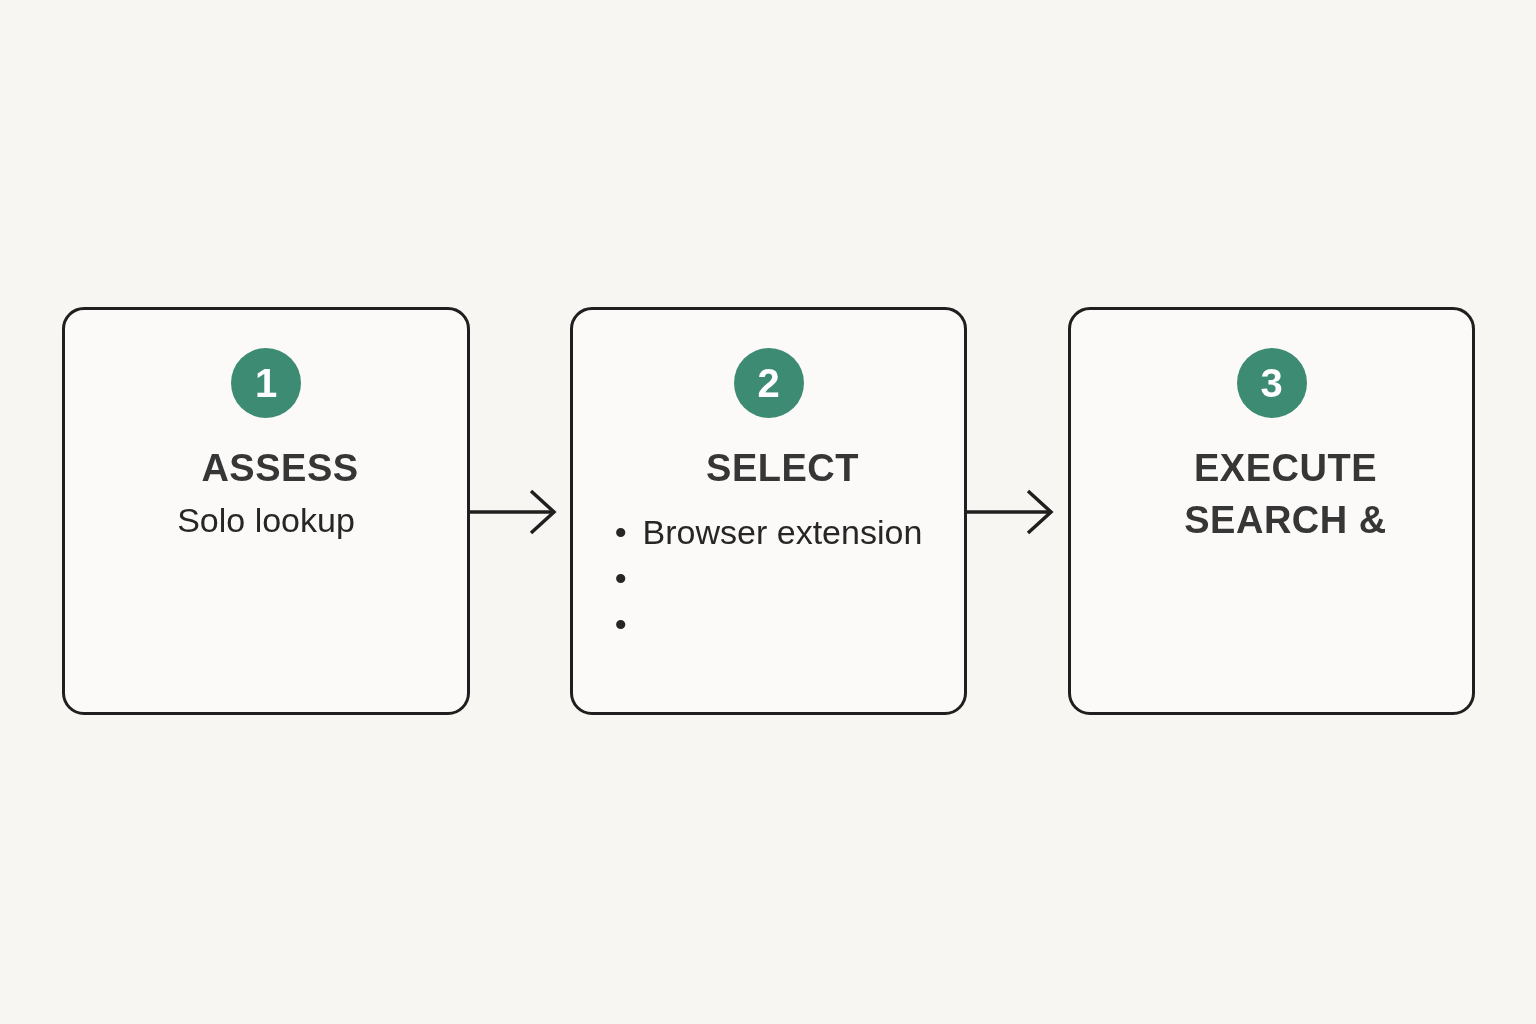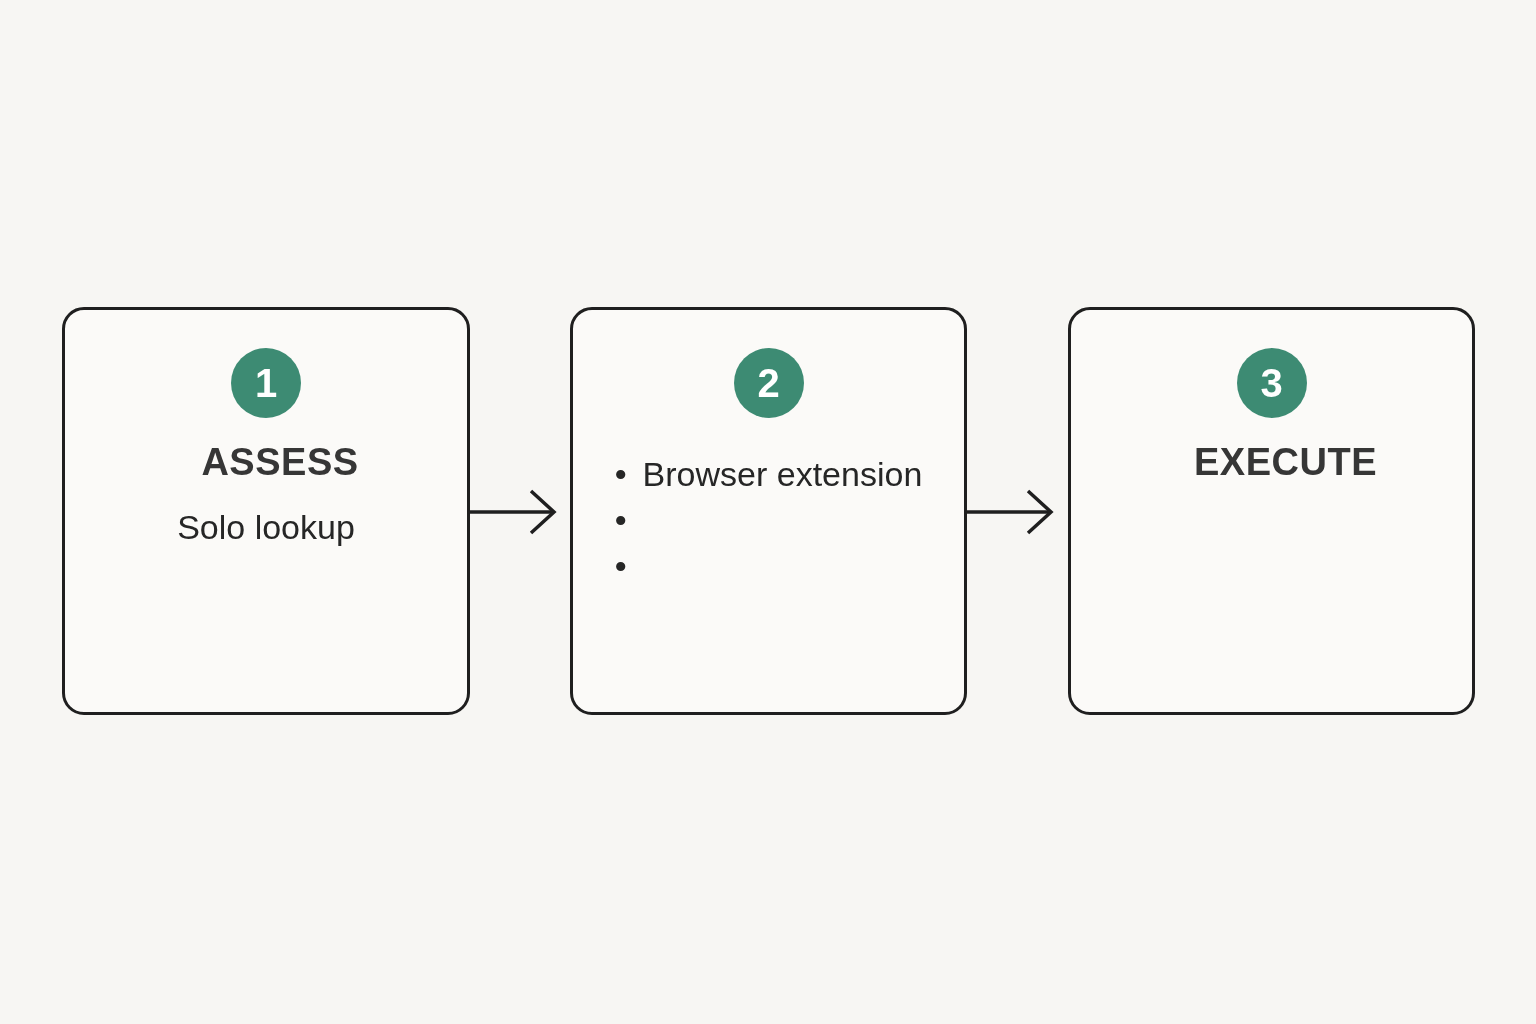--- a/index.html
+++ b/index.html
@@ -45,7 +45,7 @@
   }
 
   .title {
-    margin-top: 18px;
+    margin-top: 24px;
     font-size: 38px;
     font-weight: 700;
     line-height: 52px;

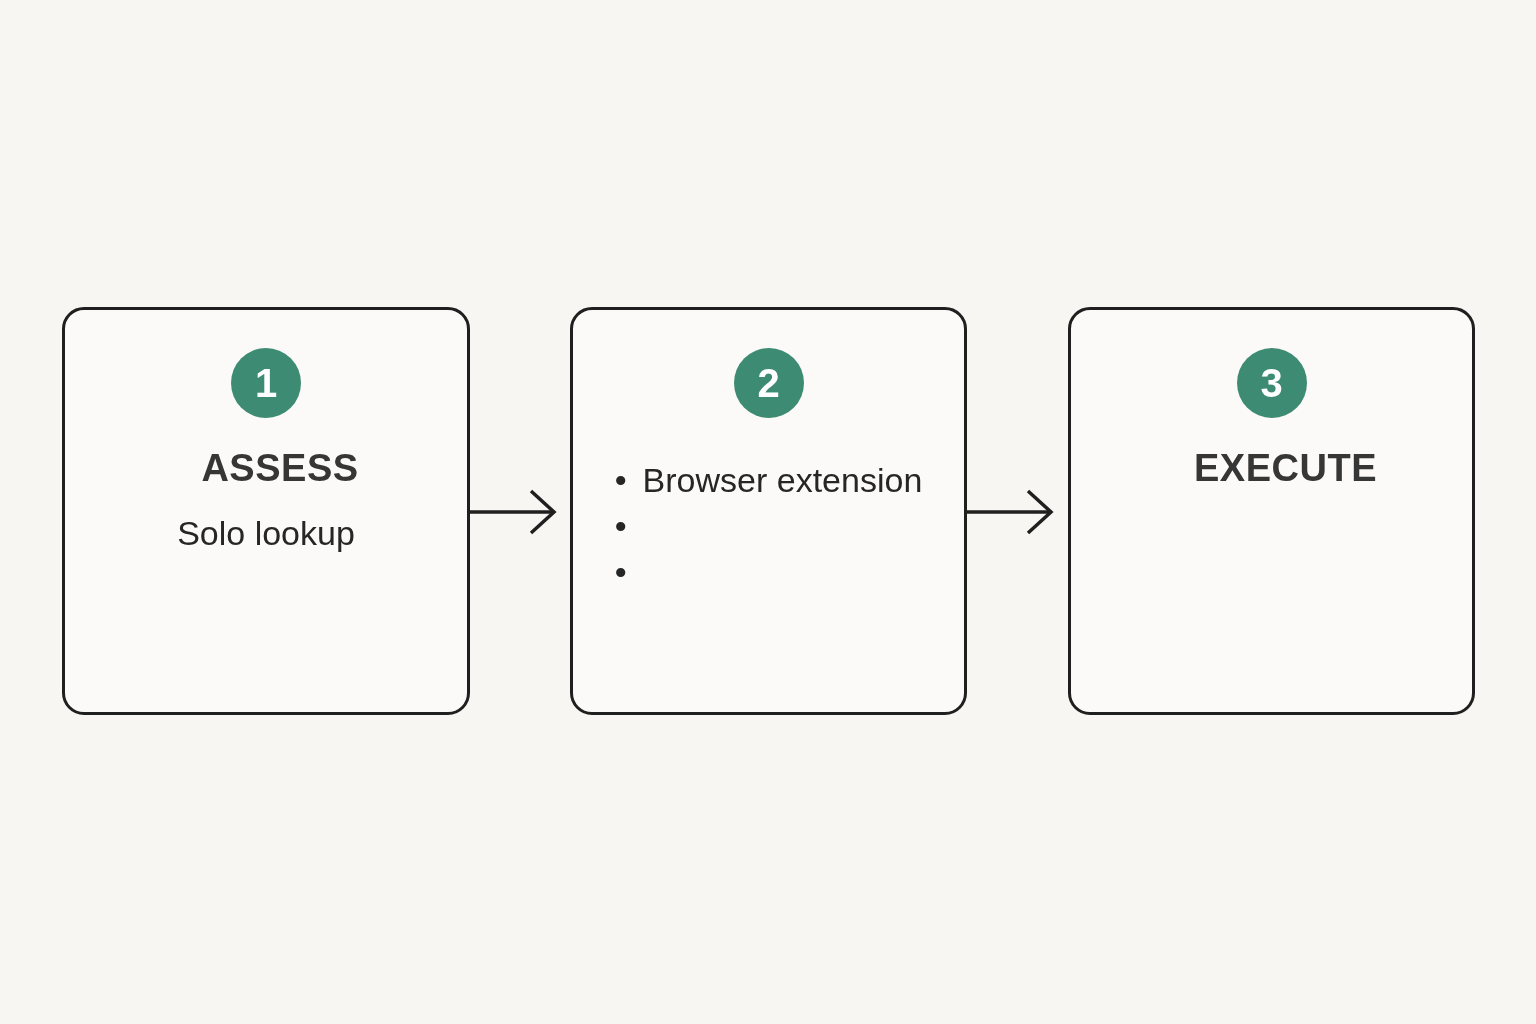--- a/index.html
+++ b/index.html
@@ -111,6 +111,7 @@
 <div class="step-box pos-2">
   <div class="badge">2</div>
   <div class="title">
+    <div>SELECT</div>
   </div>
   <ul class="bullet-list">
     <li>

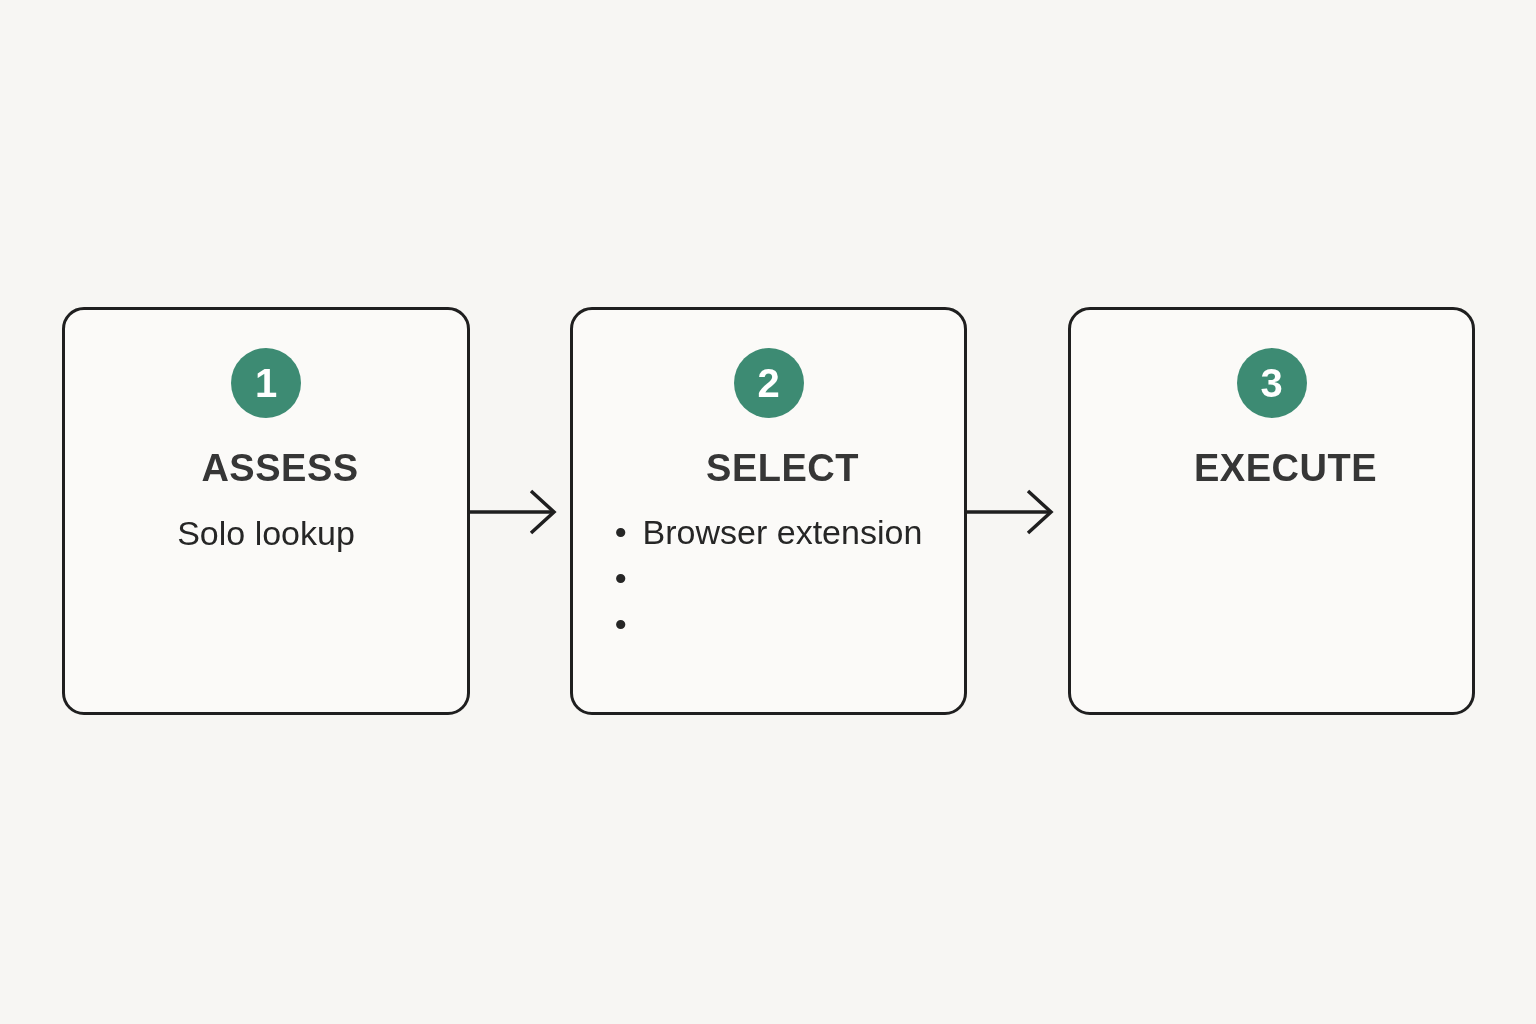--- a/index.html
+++ b/index.html
@@ -55,7 +55,7 @@
   }
 
   .subtitle {
-    margin-top: 17px;
+    margin-top: 4px;
     font-size: 34px;
     font-weight: 400;
     line-height: 44px;

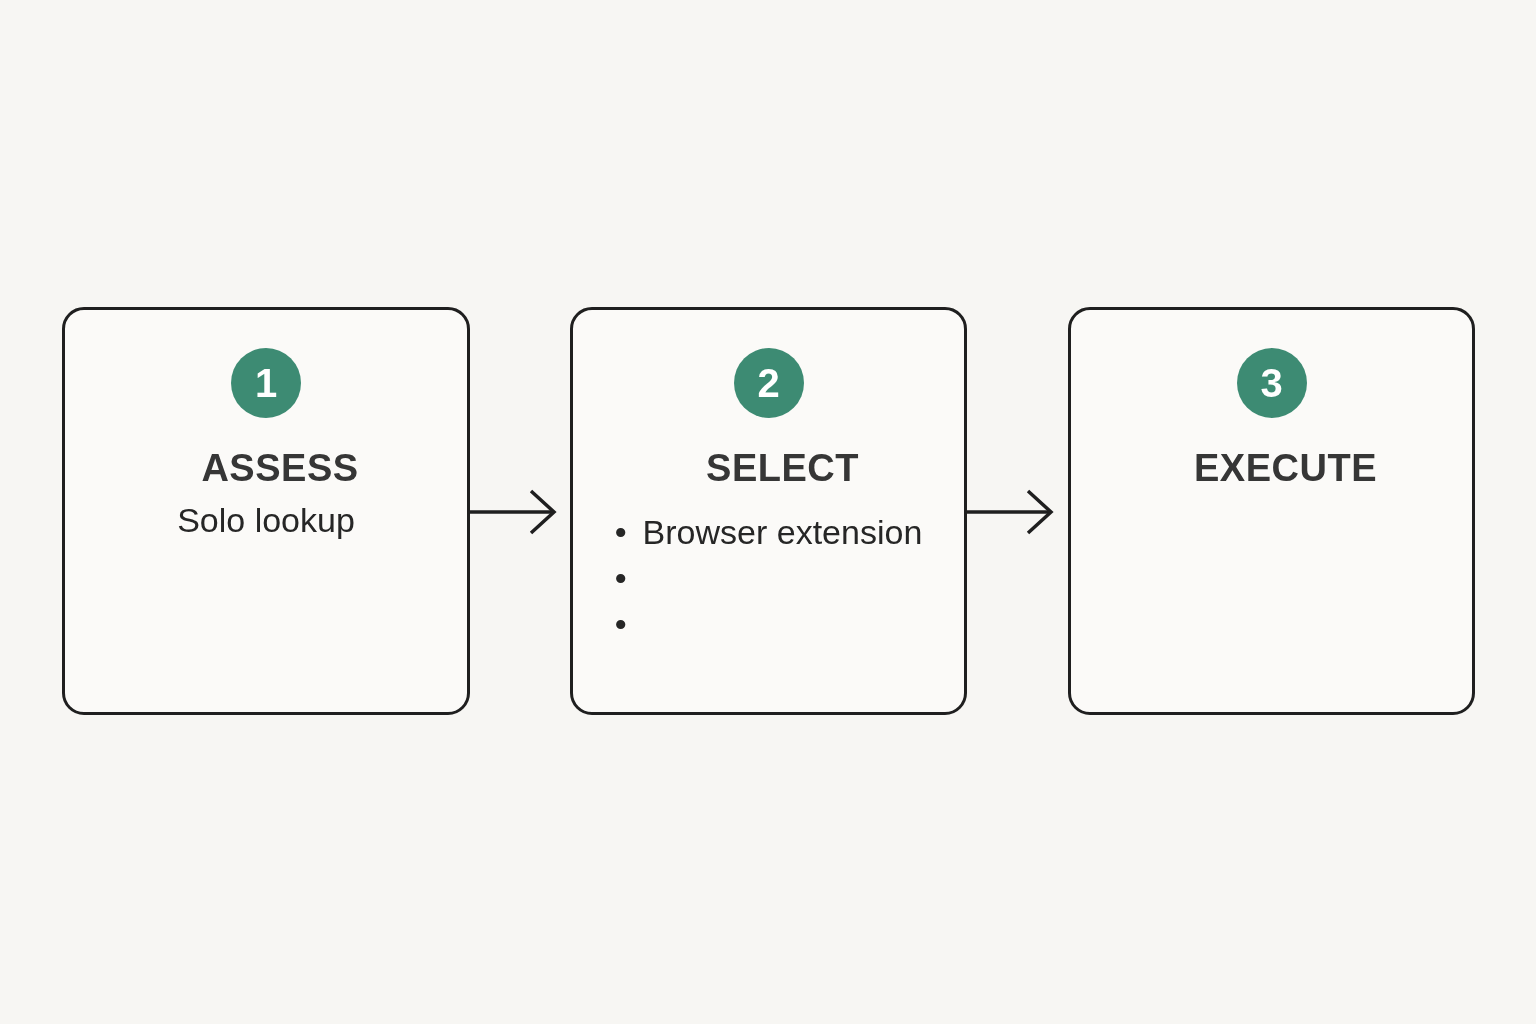--- a/index.html
+++ b/index.html
@@ -136,6 +136,7 @@
   <div class="badge">3</div>
   <div class="title">
     <div>EXECUTE</div>
+    <div>SEARCH &amp;</div>
   </div>
 </div>
 

